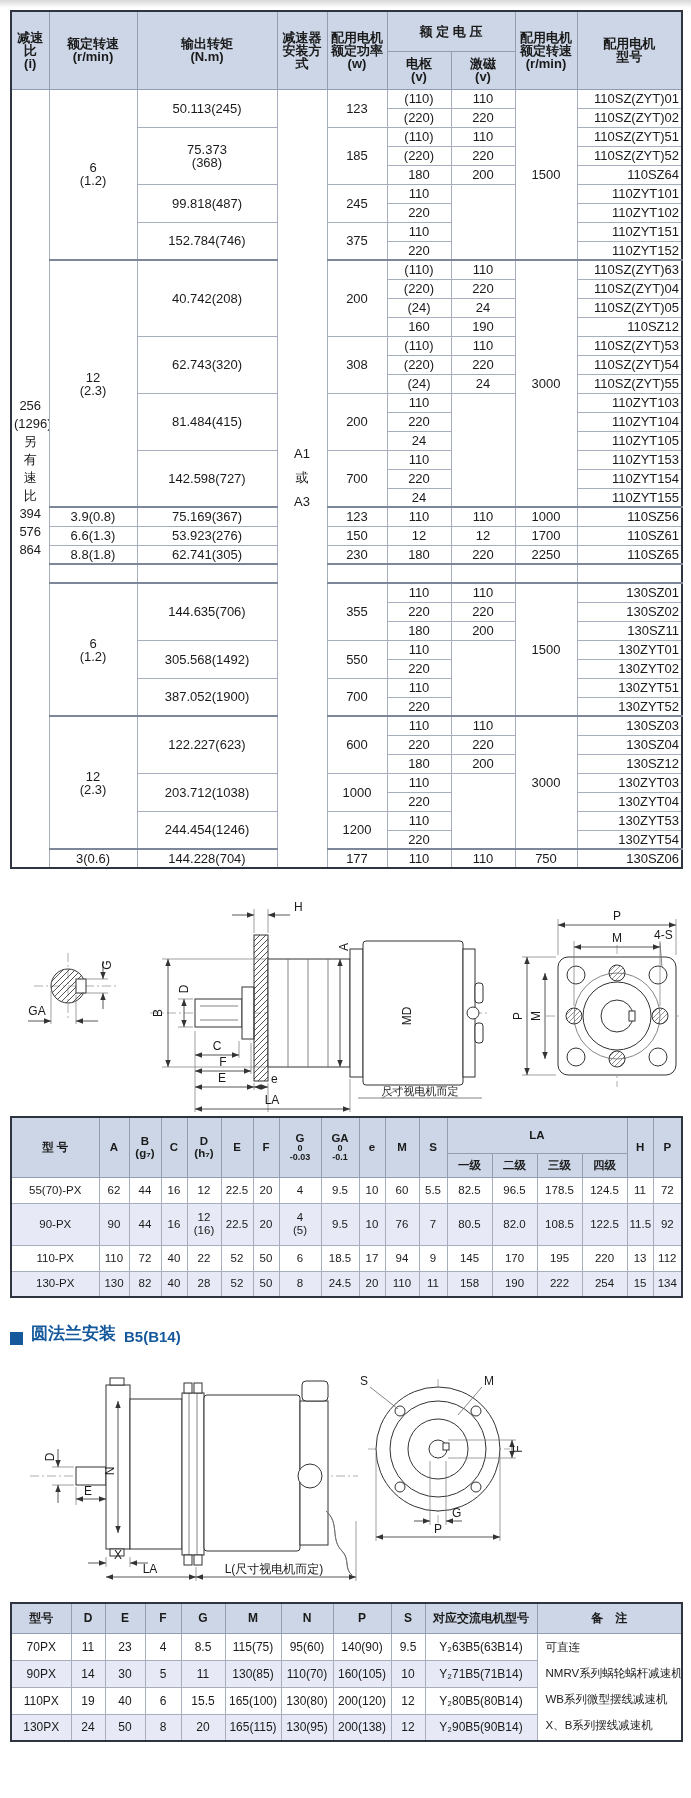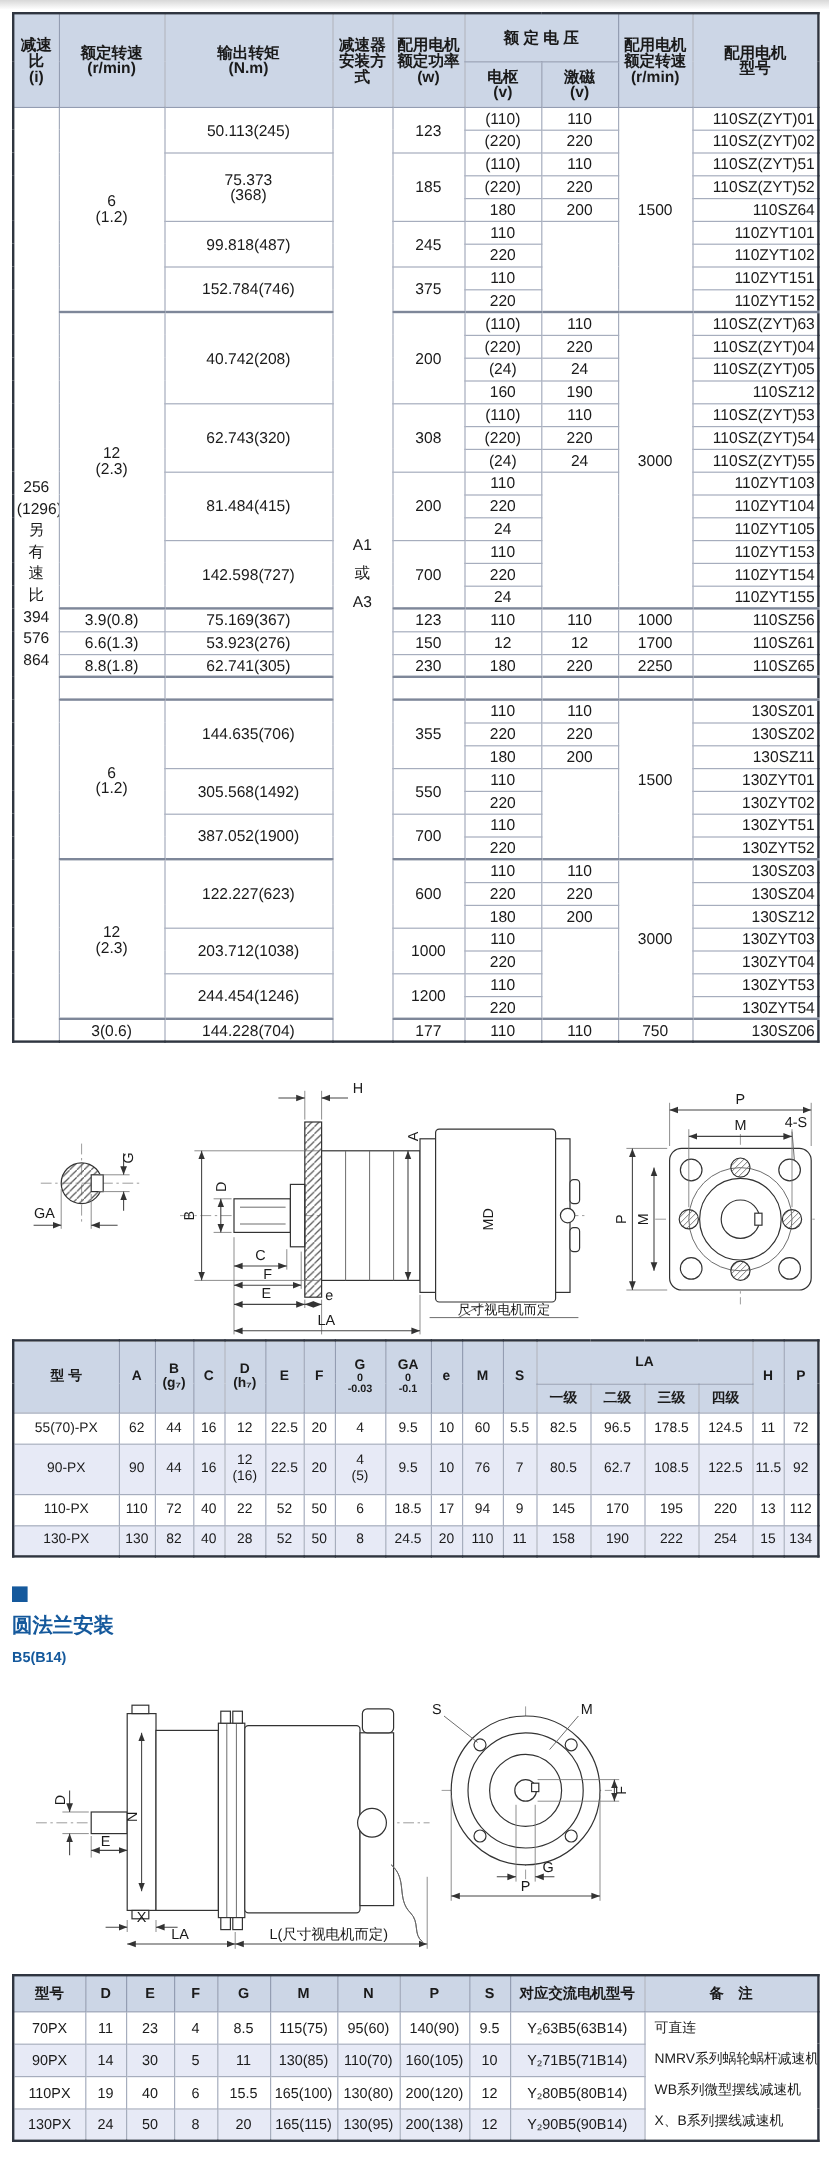--- a/index.html
+++ b/index.html
@@ -1047,7 +1047,7 @@
             <div class="cl">80.5</div>
           </td>
           <td>
-            <div class="cl">62.7</div>
+            <div class="cl">82.0</div>
           </td>
           <td>
             <div class="cl">108.5</div>

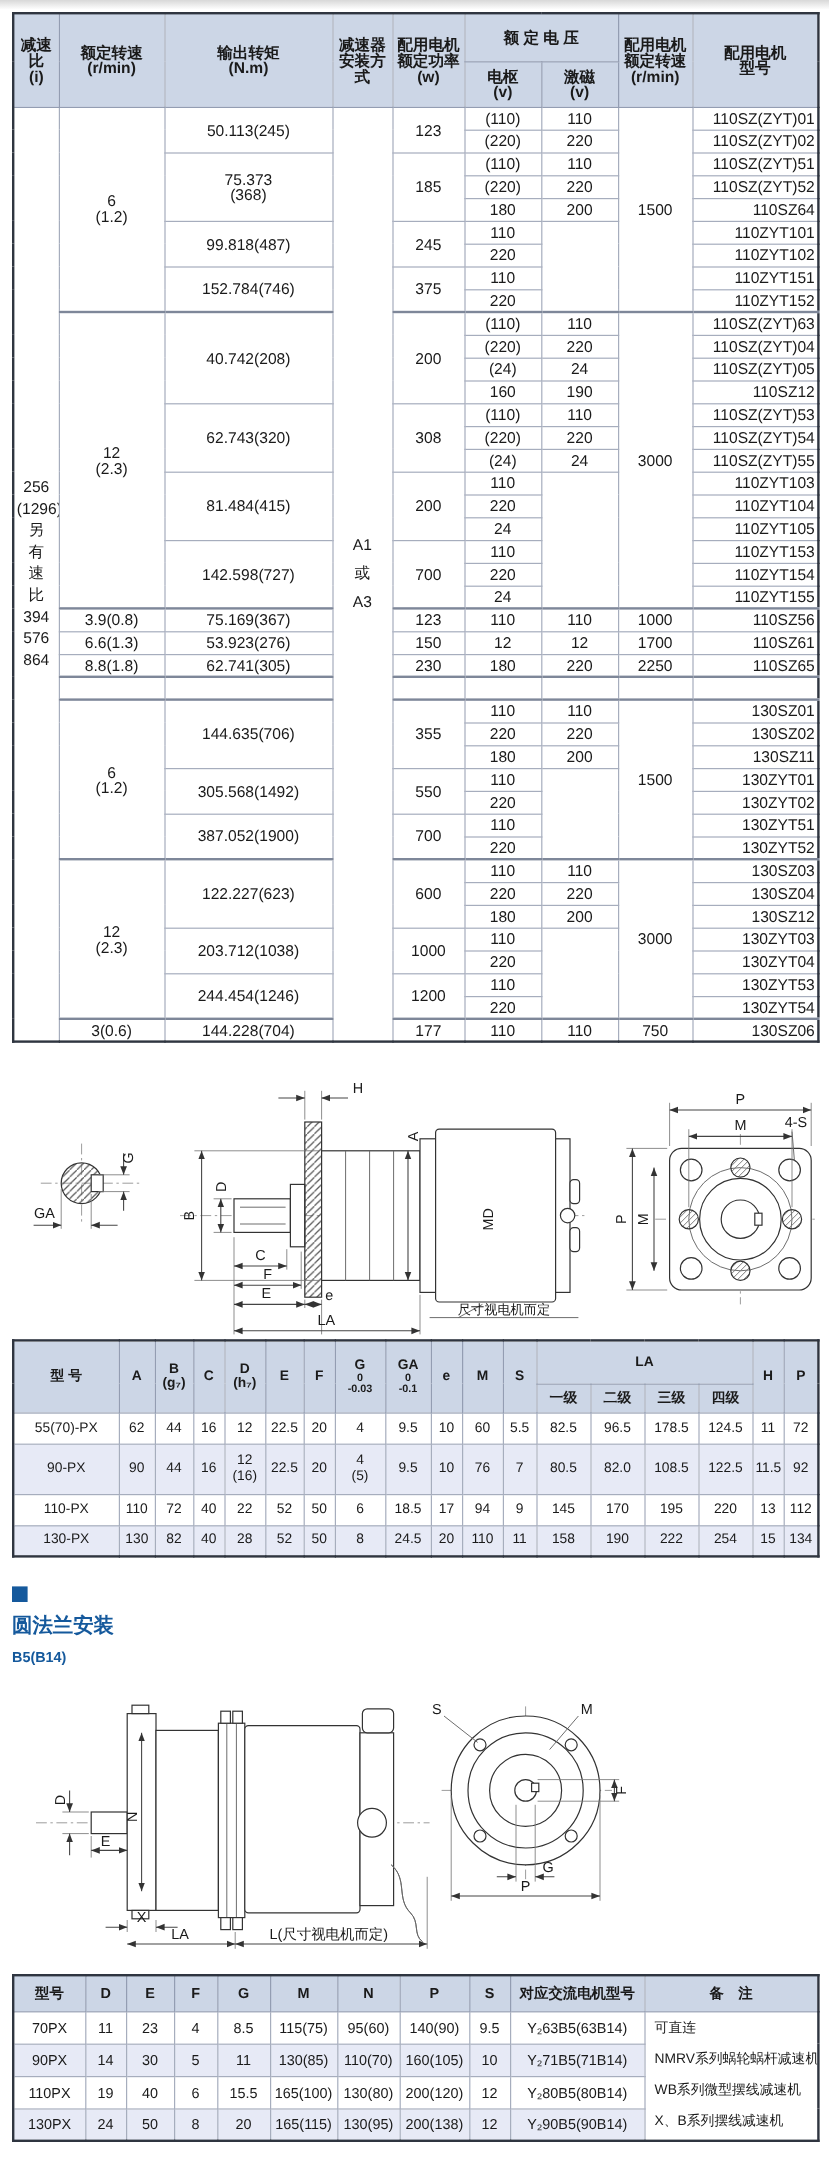--- a/index.html
+++ b/index.html
@@ -53,7 +53,7 @@
   .ext{stroke:#777;stroke-width:0.7;fill:none;}
   
   .mm-label{text-align:right;font-size:11px;padding-right:4px;margin-top:4px;}
-  .section-title{margin-top:24px;display:flex;align-items:flex-start;gap:8px;flex-direction:column;}
+  .section-title{margin-top:24px;display:flex;align-items:flex-end;gap:8px;}
   .section-title .sq{width:13px;height:13px;background:#15599c;display:inline-block;}
   .st-text{color:#15599c;font-weight:bold;font-size:17px;}
   .st-suffix{color:#15599c;font-weight:bold;font-size:12px;}

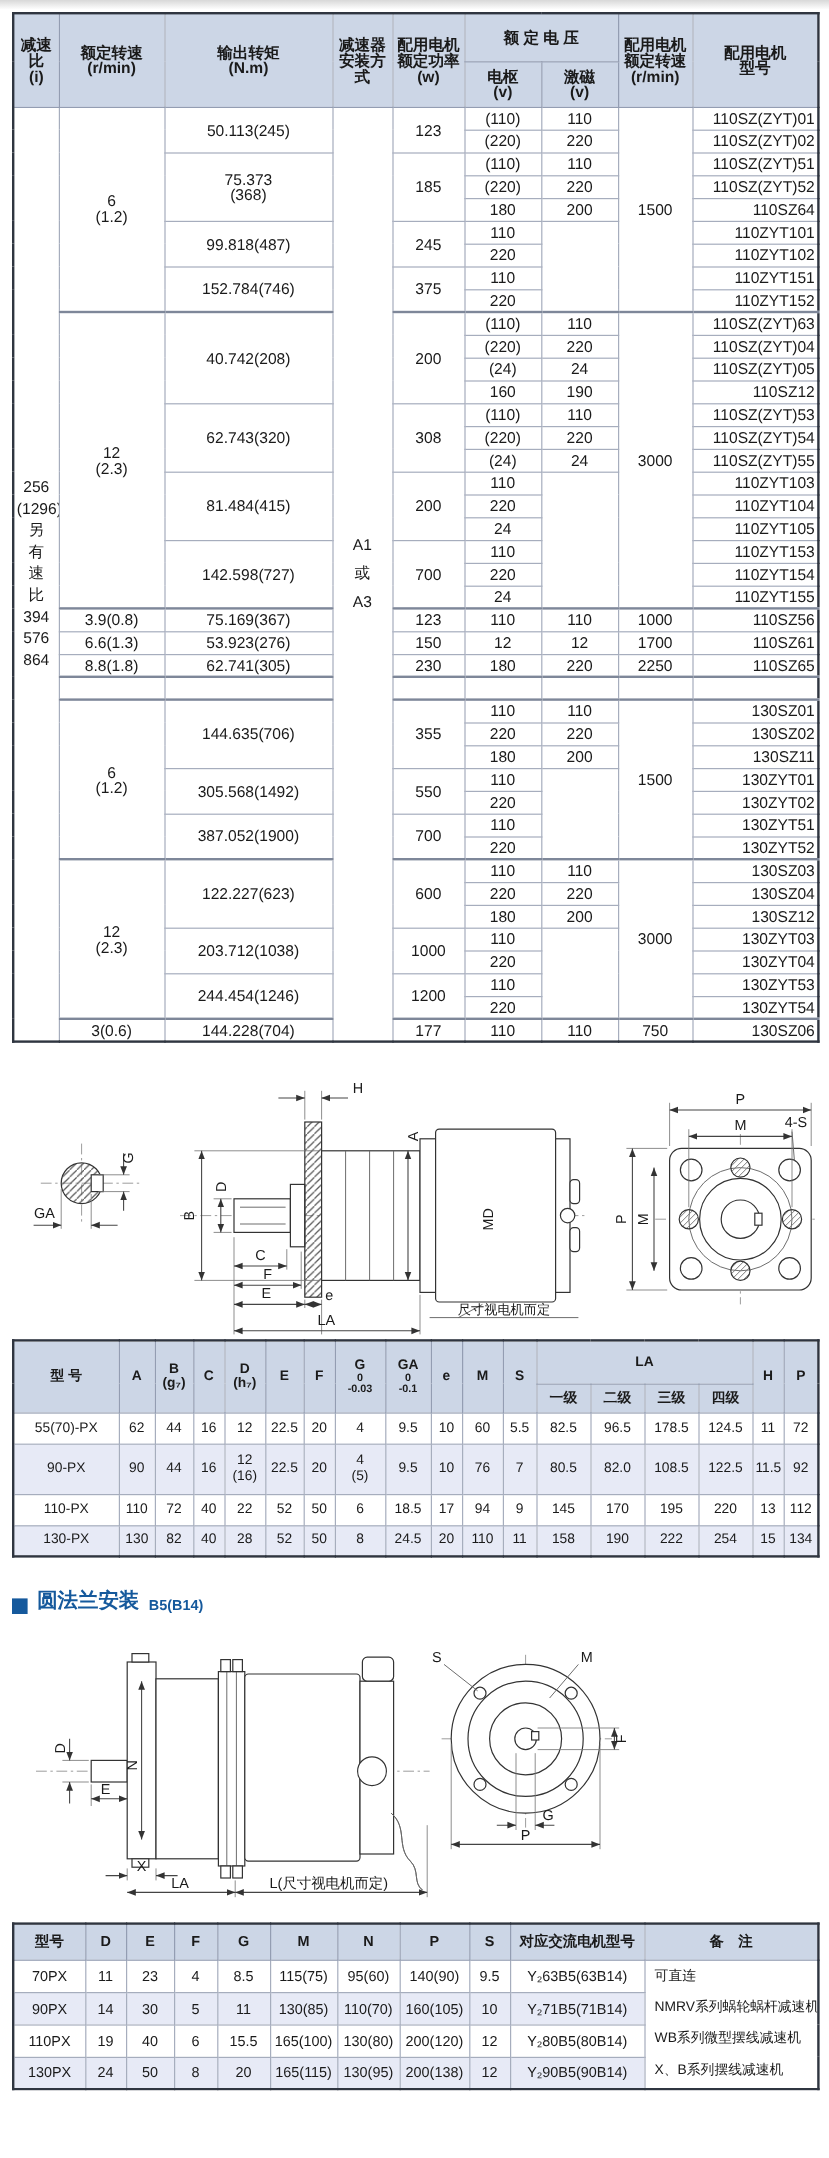--- a/index.html
+++ b/index.html
@@ -56,7 +56,7 @@
   .section-title{margin-top:24px;display:flex;align-items:flex-end;gap:8px;}
   .section-title .sq{width:13px;height:13px;background:#15599c;display:inline-block;}
   .st-text{color:#15599c;font-weight:bold;font-size:17px;}
-  .st-suffix{color:#15599c;font-weight:bold;font-size:12px;}
+  .st-suffix{color:#15599c;font-weight:bold;font-size:15px;}
   .footer-note{margin-top:12px;font-size:14.5px;padding-left:2px;}
 </style>
 </head>

